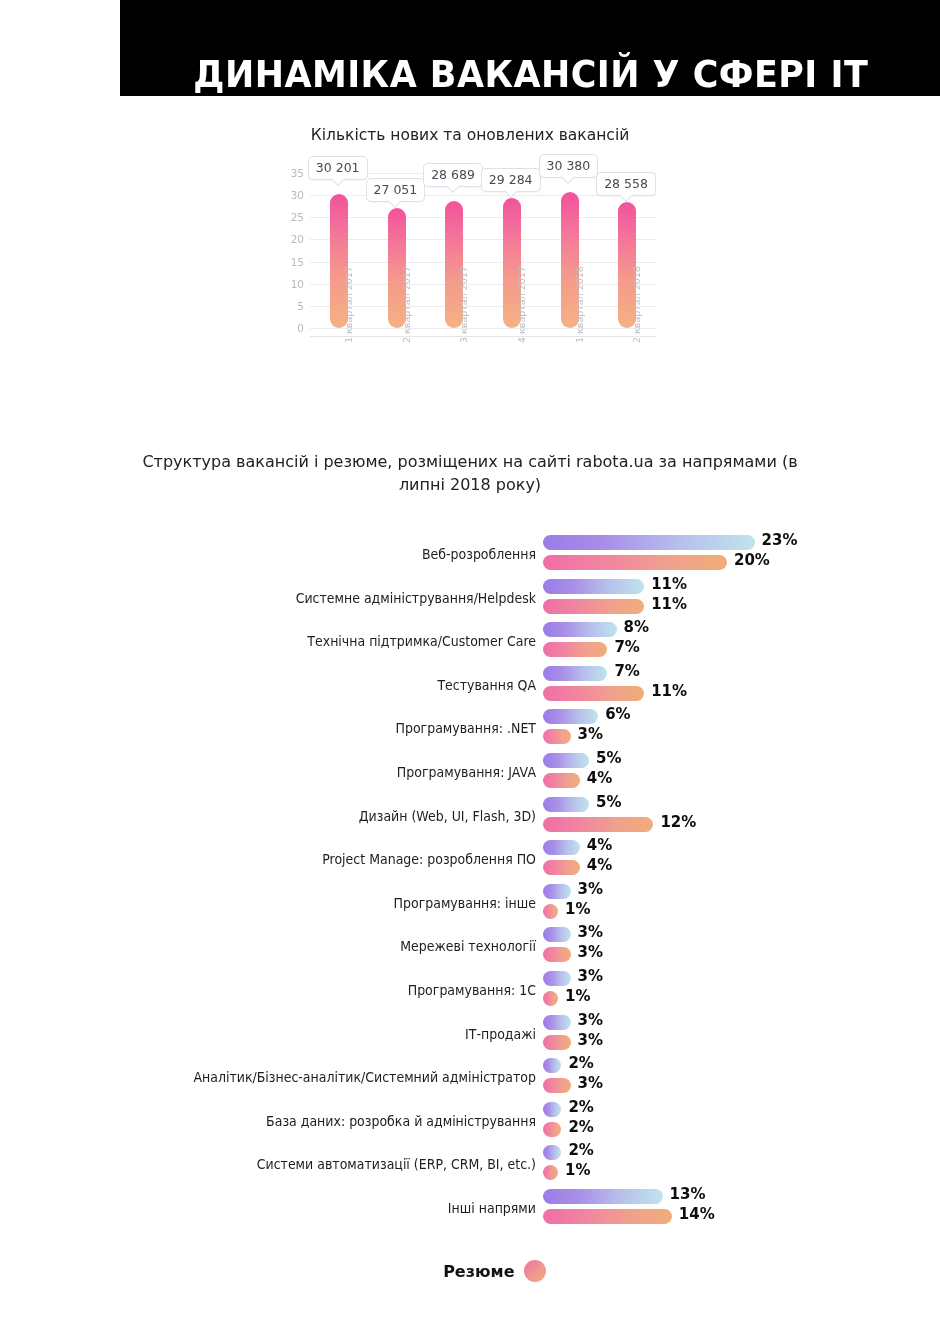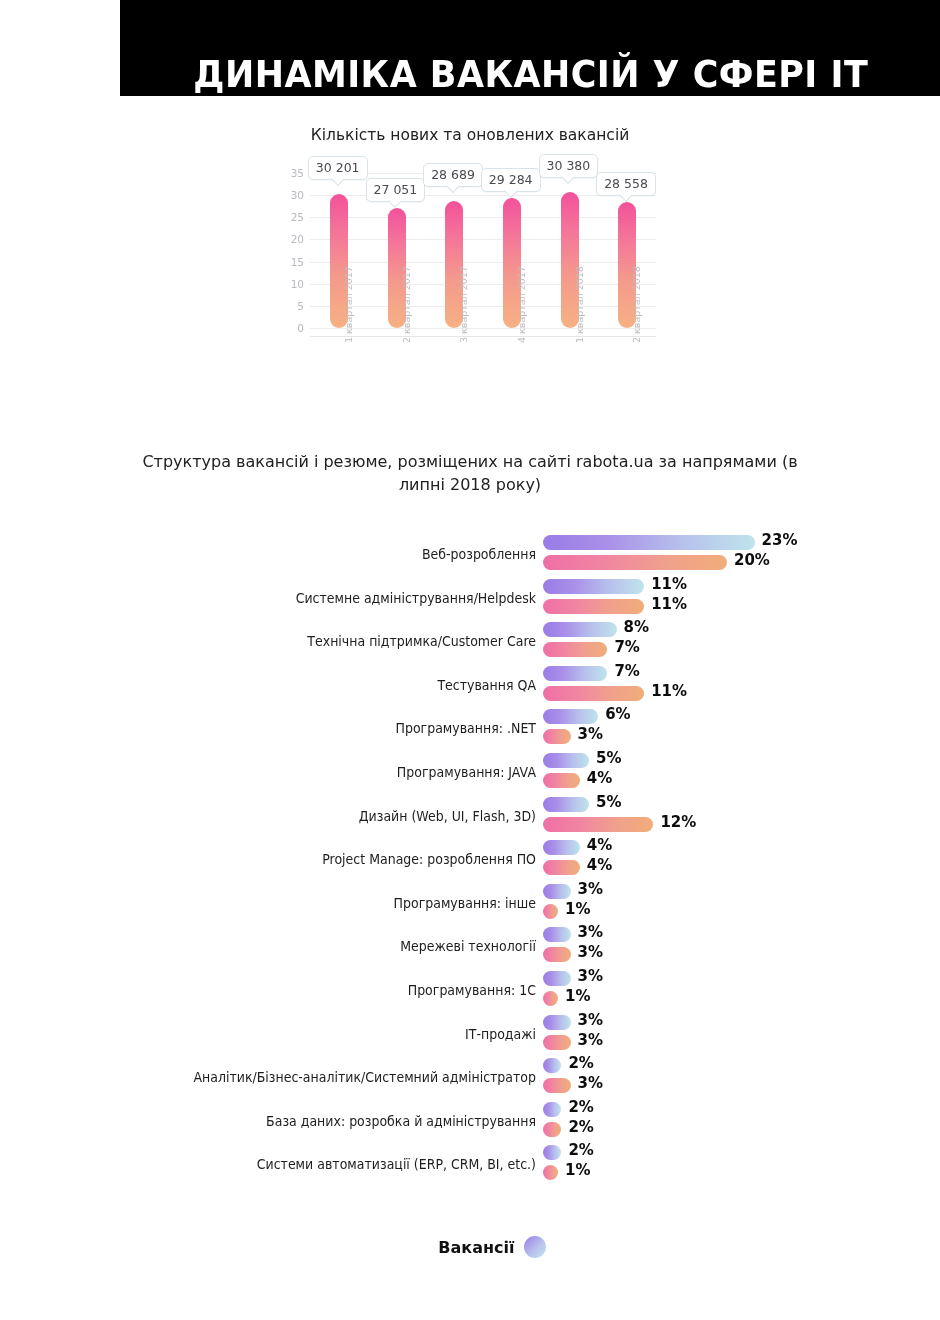--- a/index.html
+++ b/index.html
@@ -317,6 +317,13 @@
       <div class="c2-bar res" style="width: 15px;"></div>
       <div class="c2-val res" style="left: 565px;">1%</div>
     </div>
+    <div class="c2-row" style="top: 654px;">
+      <div class="c2-label">Інші напрями</div>
+      <div class="c2-bar vac" style="width: 119.6px;"></div>
+      <div class="c2-val vac" style="left: 669.6px;">13%</div>
+      <div class="c2-bar res" style="width: 128.8px;"></div>
+      <div class="c2-val res" style="left: 678.8px;">14%</div>
+    </div>
   </div>
 
 <div class="legend" id="legend">

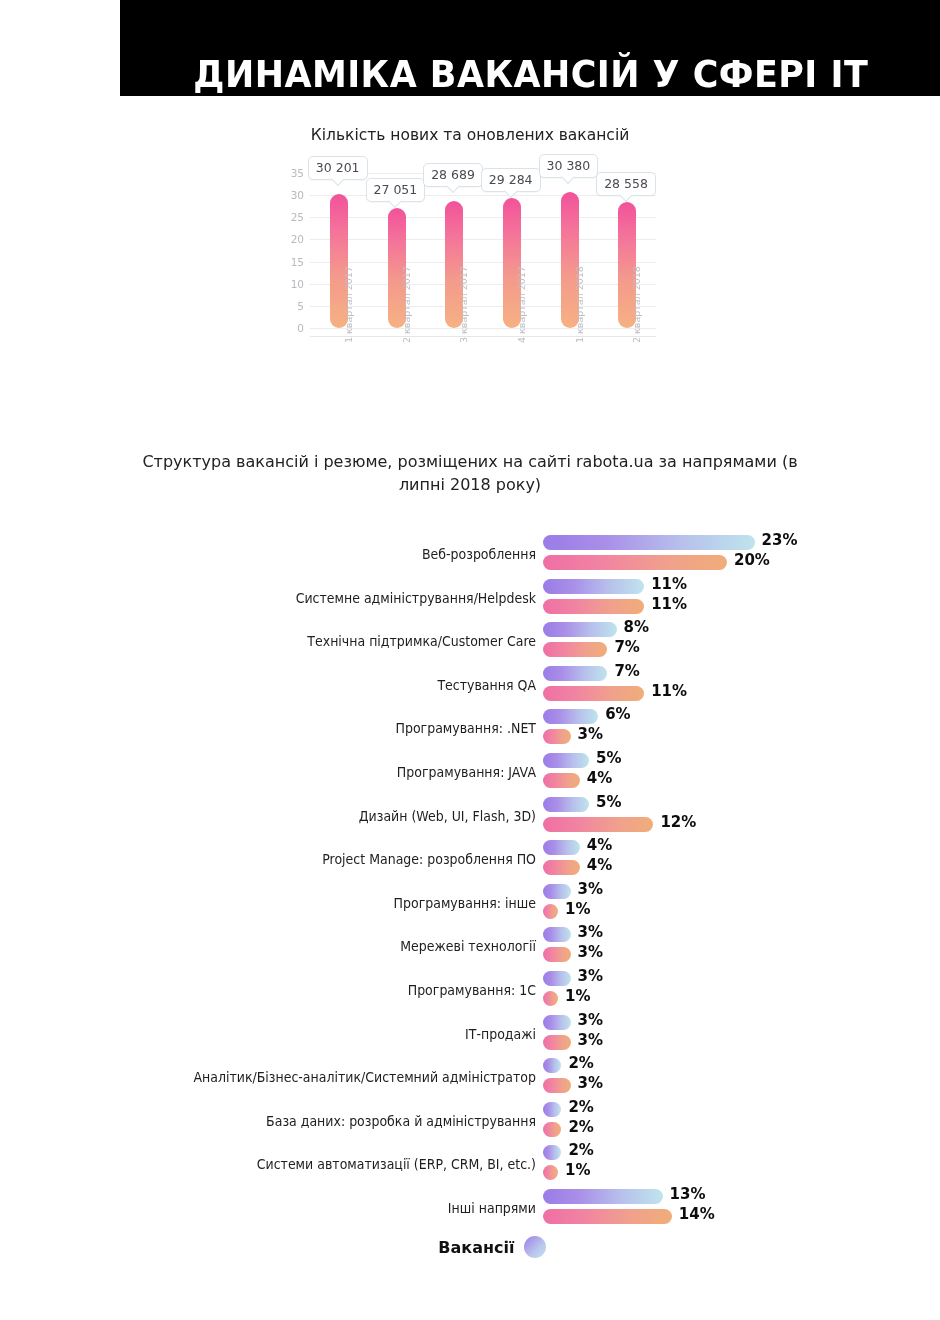--- a/index.html
+++ b/index.html
@@ -327,10 +327,6 @@
   </div>
 
 <div class="legend" id="legend">
-    <div class="legend-row" style="top: 0px;">
-      <div class="legend-label">Вакансії</div>
-      <div class="legend-dot vac"></div>
-    </div>
   </div>
 
 </body></html>

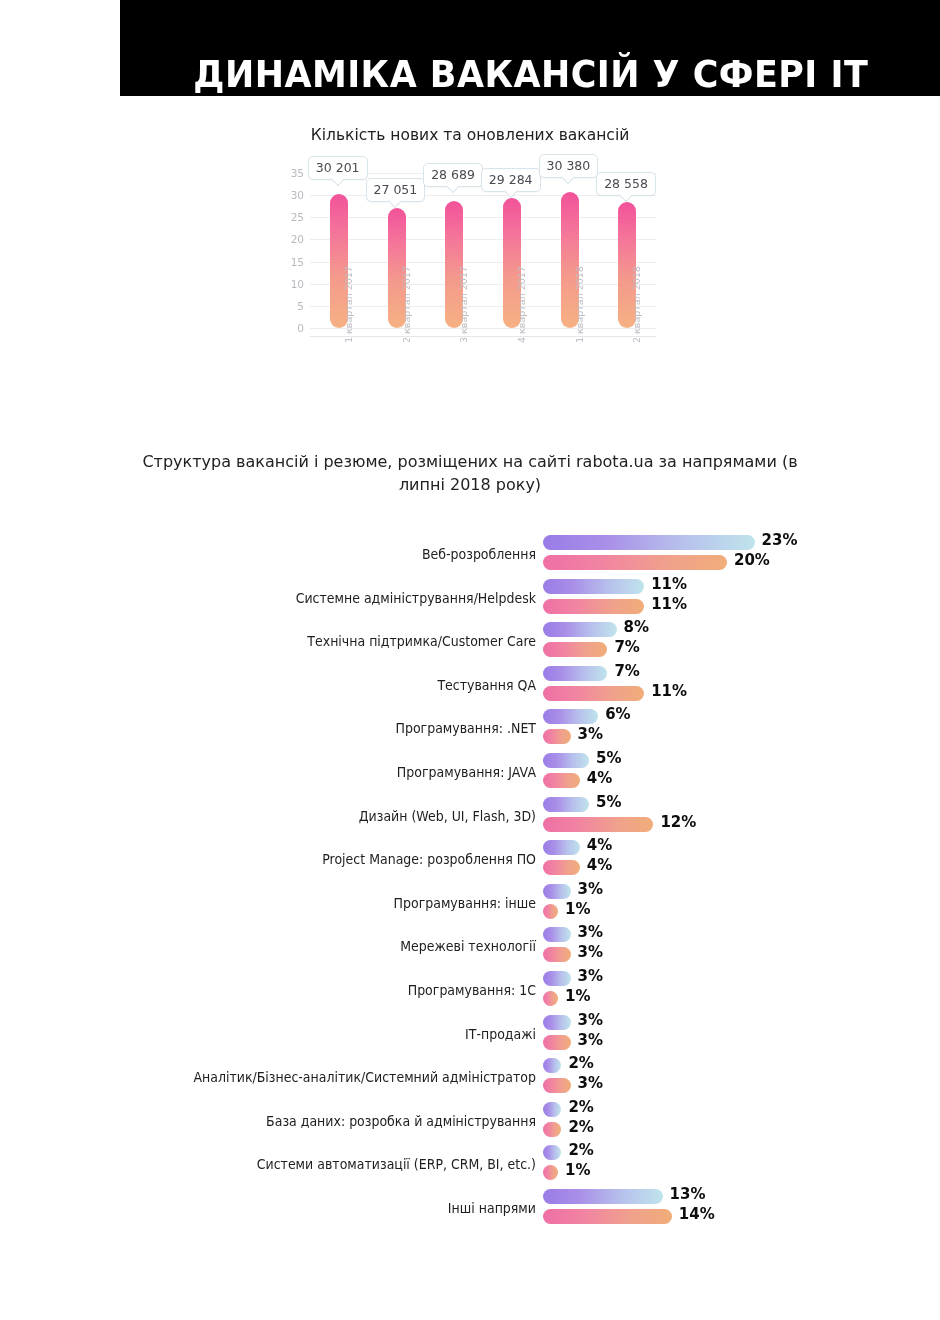--- a/index.html
+++ b/index.html
@@ -327,6 +327,10 @@
   </div>
 
 <div class="legend" id="legend">
+    <div class="legend-row" style="top: 24px;">
+      <div class="legend-label">Резюме</div>
+      <div class="legend-dot res"></div>
+    </div>
   </div>
 
 </body></html>

